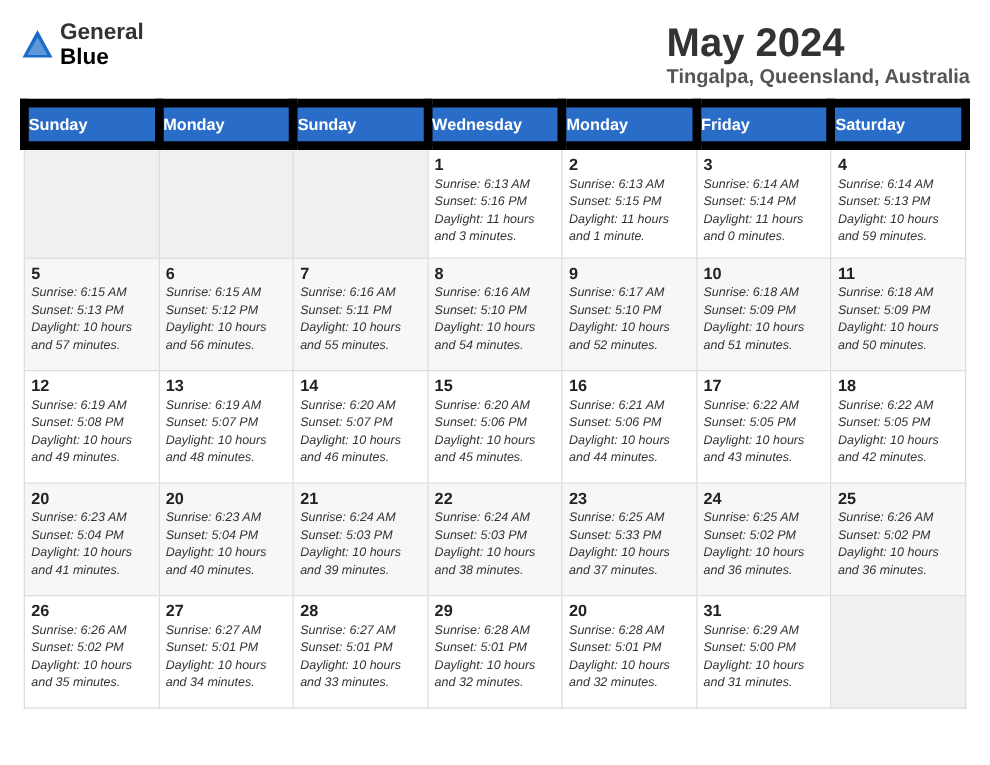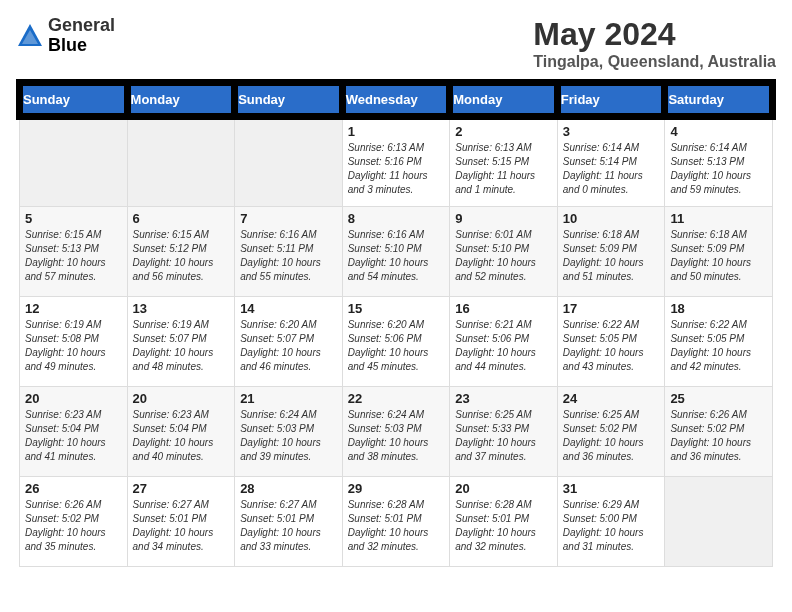--- a/index.html
+++ b/index.html
@@ -185,7 +185,7 @@
         </td>
         <td>
           <span class="day-num">9</span>
-          <div class="cell-content" style="white-space: pre-line;">Sunrise: 6:01 AM
+          <div class="cell-content" style="white-space: pre-line;">Sunrise: 6:17 AM
 Sunset: 5:10 PM
 Daylight: 10 hours
 and 52 minutes.</div>

